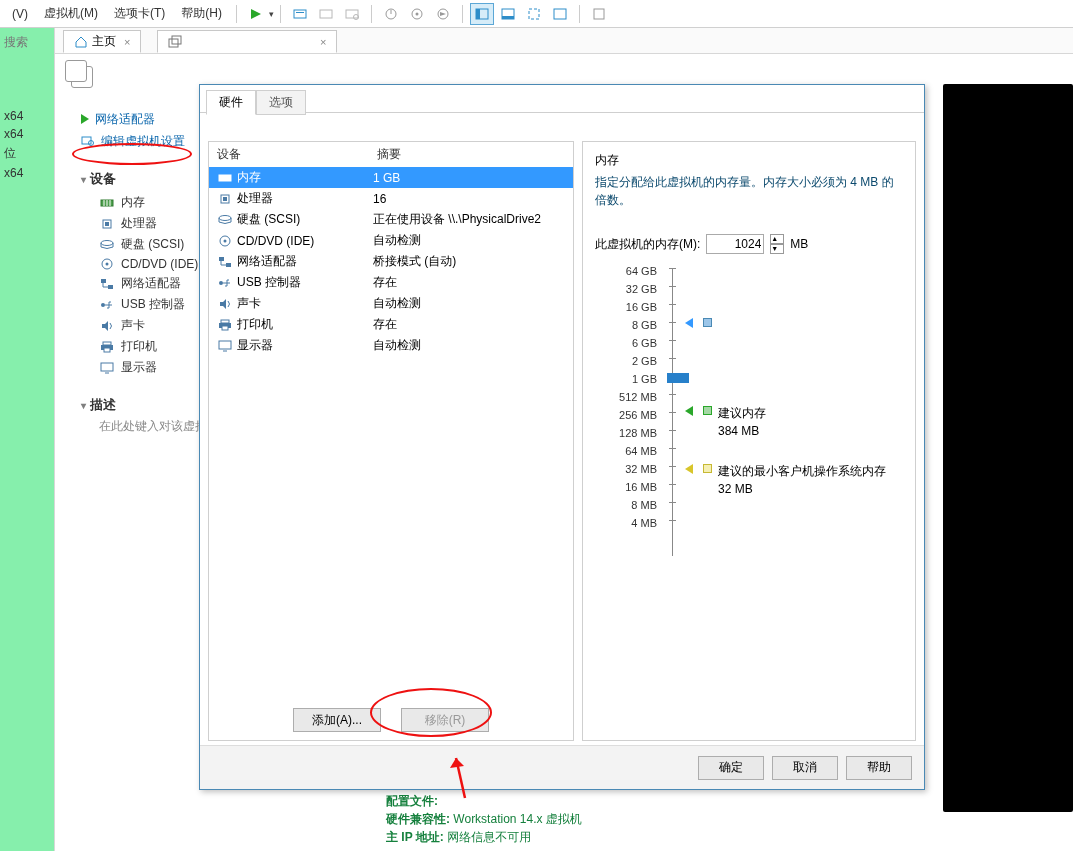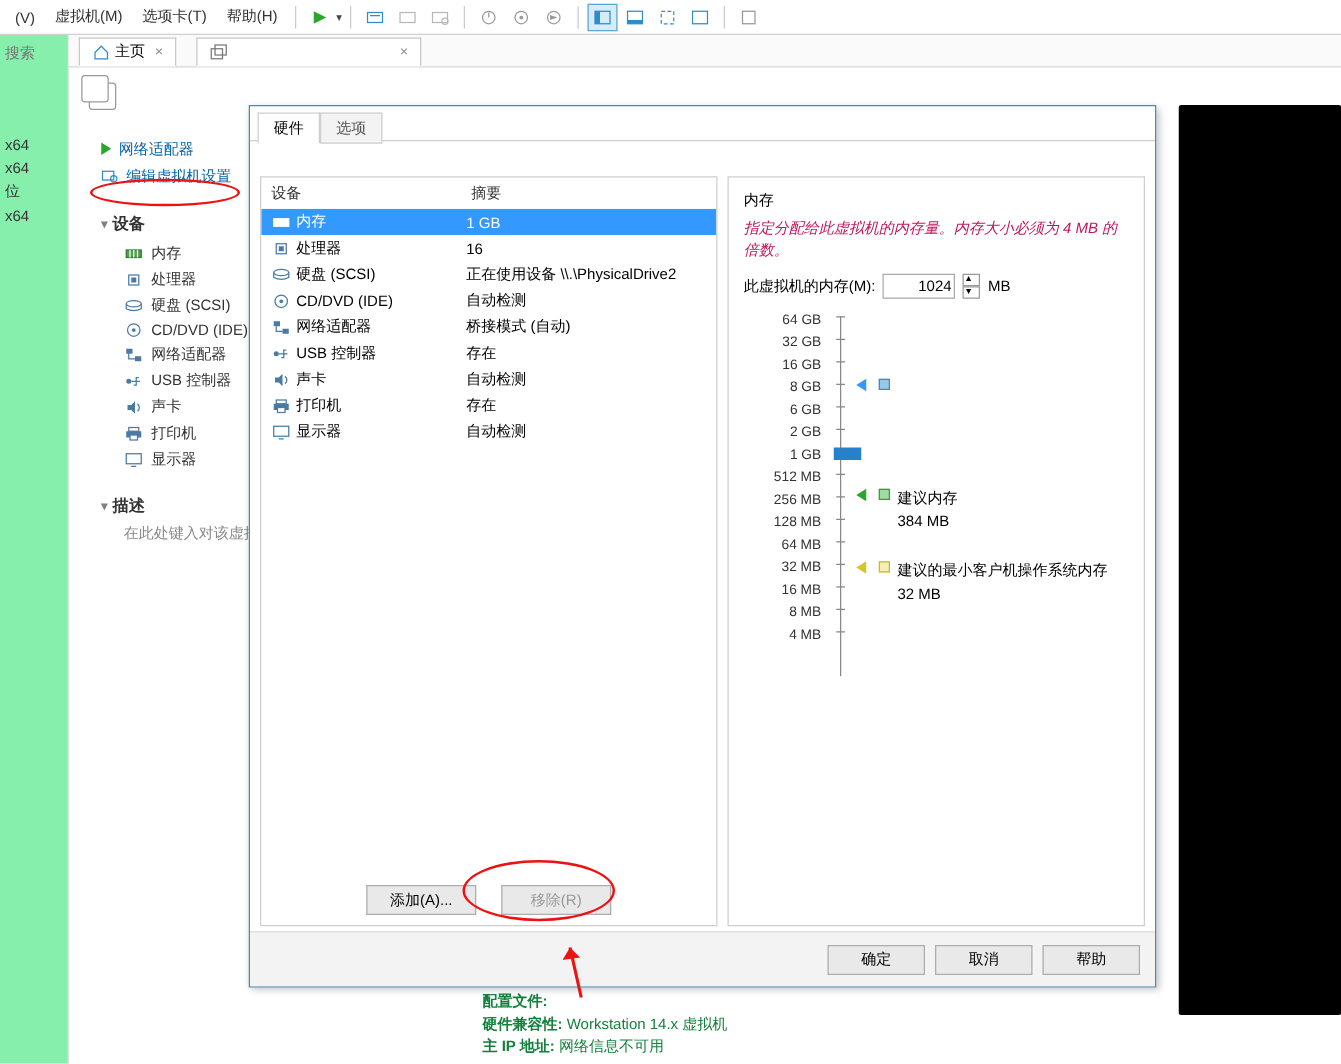--- a/index.html
+++ b/index.html
@@ -84,7 +84,7 @@
 
 .dialog .mem-panel { flex: 1; border: 1px solid #cfcfcf; margin-left: 8px; padding: 10px 12px; position: relative; }
 .dialog .mem-panel h5 { font-weight: normal; font-size: 12px; margin-bottom: 4px; }
-.dialog .mem-panel .desc { color: #be185d; line-height: 1.5; margin-bottom: 10px; font-style: italic; }
+.dialog .mem-panel .desc { color: #0c4a6e; line-height: 1.5; margin-bottom: 25px; }
 .dialog .mem-row { display: flex; align-items: center; gap: 6px; }
 .dialog .mem-row input { width: 58px; height: 20px; text-align: right; padding-right: 2px; border: 1px solid #aaa; }
 .dialog .spinner { width: 14px; display: flex; flex-direction: column; }

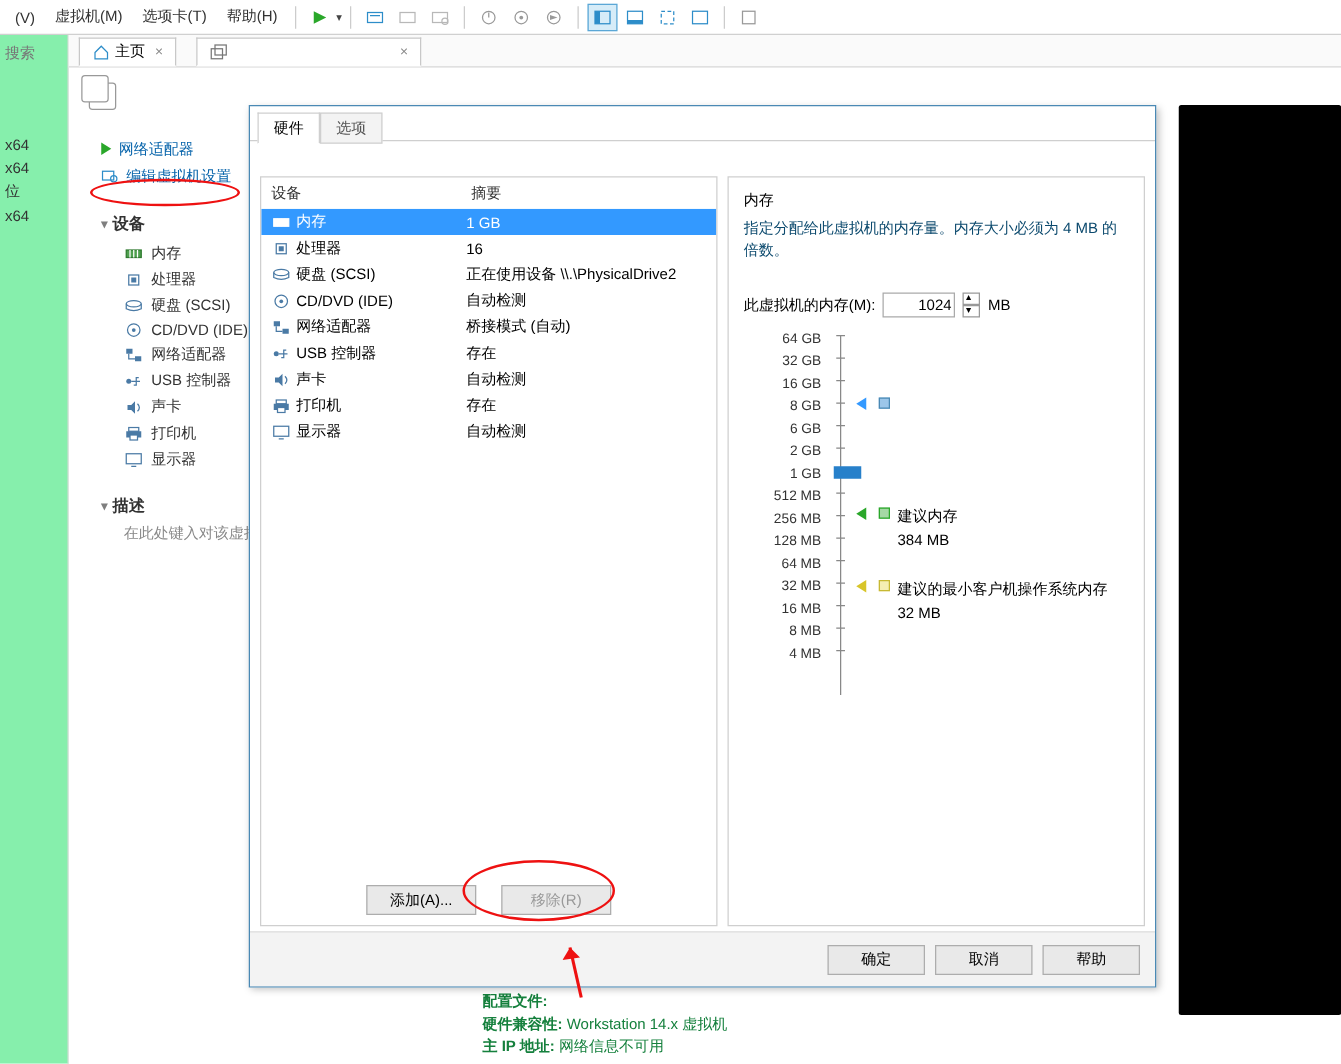--- a/index.html
+++ b/index.html
@@ -105,7 +105,7 @@
 .mem-marker .txt .sub { color: #333; }
 
 .dialog .footer { position: absolute; bottom: 0; left: 0; right: 0; height: 44px; display: flex; align-items: center; justify-content: flex-end; gap: 8px; padding: 0 12px; background: #f3f3f3; border-top: 1px solid #ddd; }
-.dialog .footer button { width: 78px; height: 24px; background: #e9e9e9; border: 1px solid #adadad; cursor: default; }
+.dialog .footer button { width: 66px; height: 24px; background: #e9e9e9; border: 1px solid #adadad; cursor: default; }
 
 
 .bottom-info { position: absolute; left: 386px; top: 792px; color: #15803d; line-height: 1.5; z-index: 50; }

